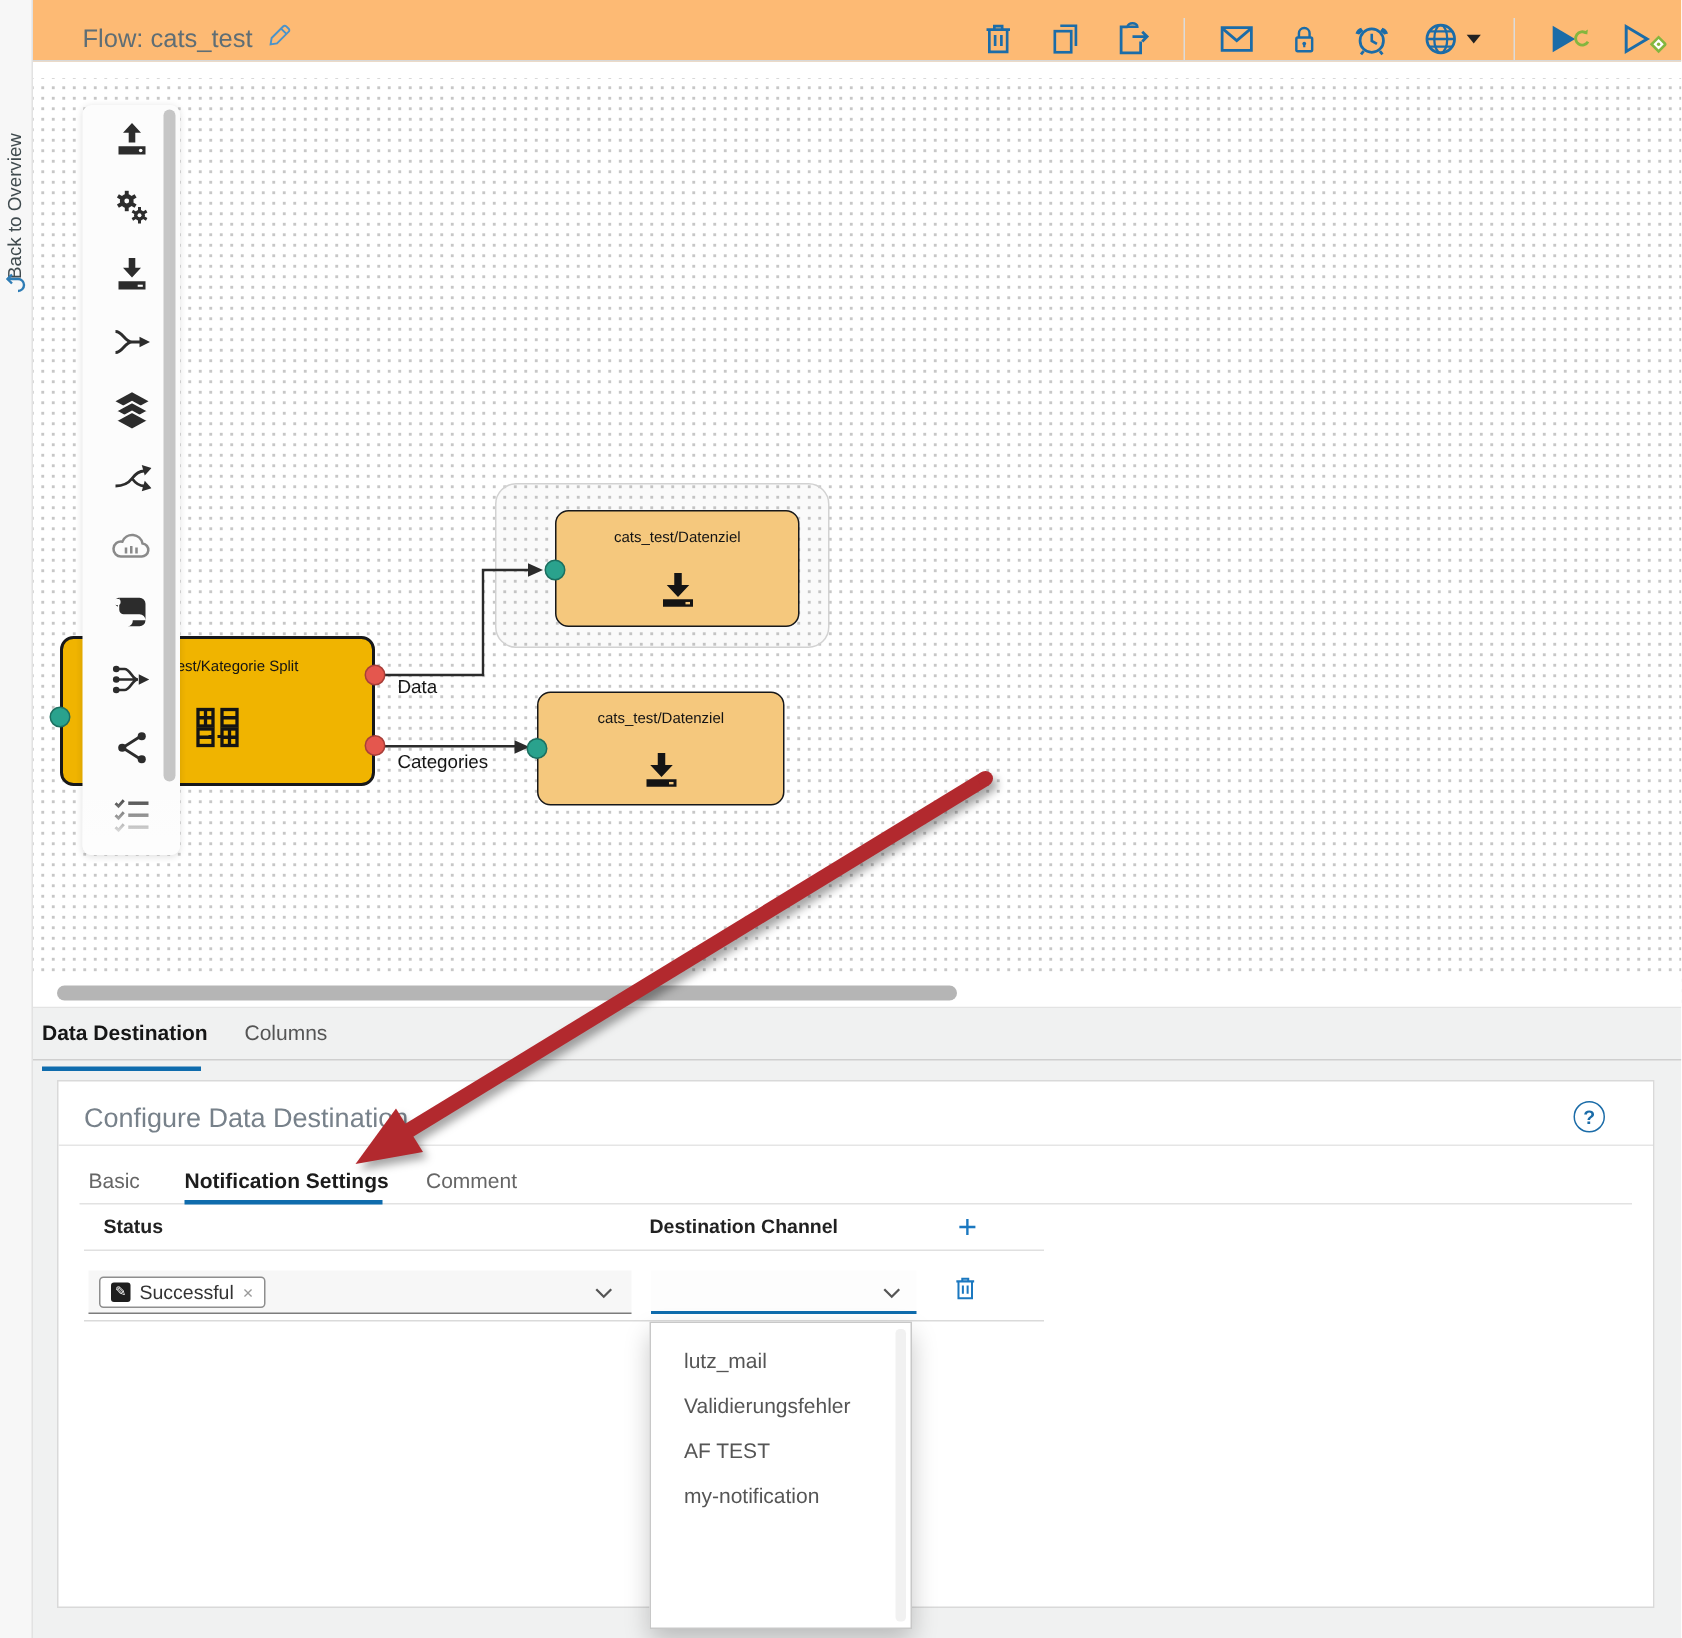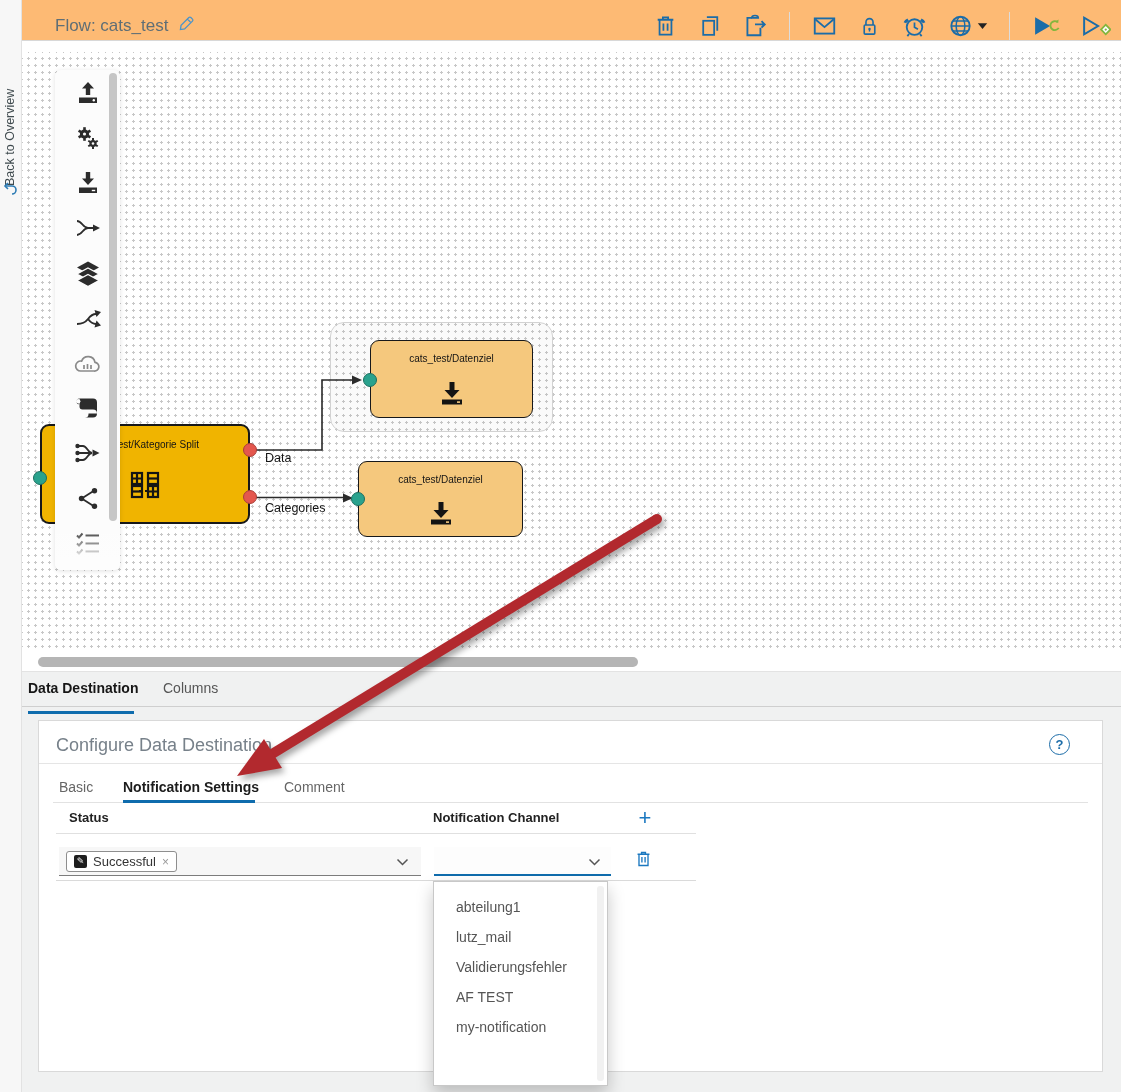--- a/index.html
+++ b/index.html
@@ -442,7 +442,7 @@
 
       <div class="tbl-header">
         <div class="tbl-col" style="left:30px;">Status</div>
-        <div class="tbl-col" style="left:394px;">Notification Channel</div>
+        <div class="tbl-col" style="left:394px;">Destination Channel</div>
         <div class="add-btn">+</div>
       </div>
       <div class="tbl-header-divider"></div>

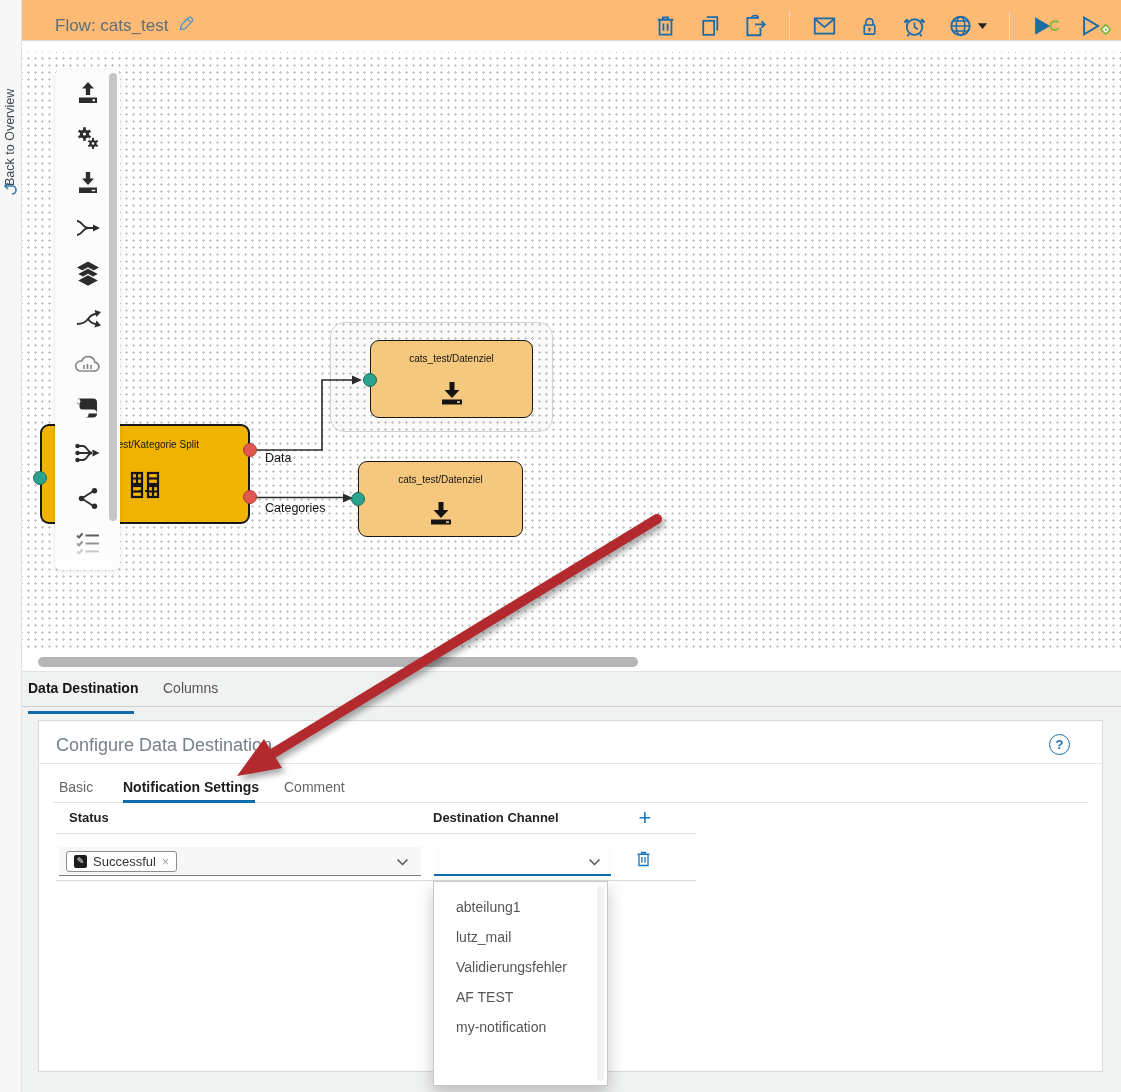--- a/index.html
+++ b/index.html
@@ -479,7 +479,6 @@
   </div>
 
   <div class="dropdown">
-    <div class="dd-item">abteilung1</div>
     <div class="dd-item">lutz_mail</div>
     <div class="dd-item">Validierungsfehler</div>
     <div class="dd-item">AF TEST</div>

